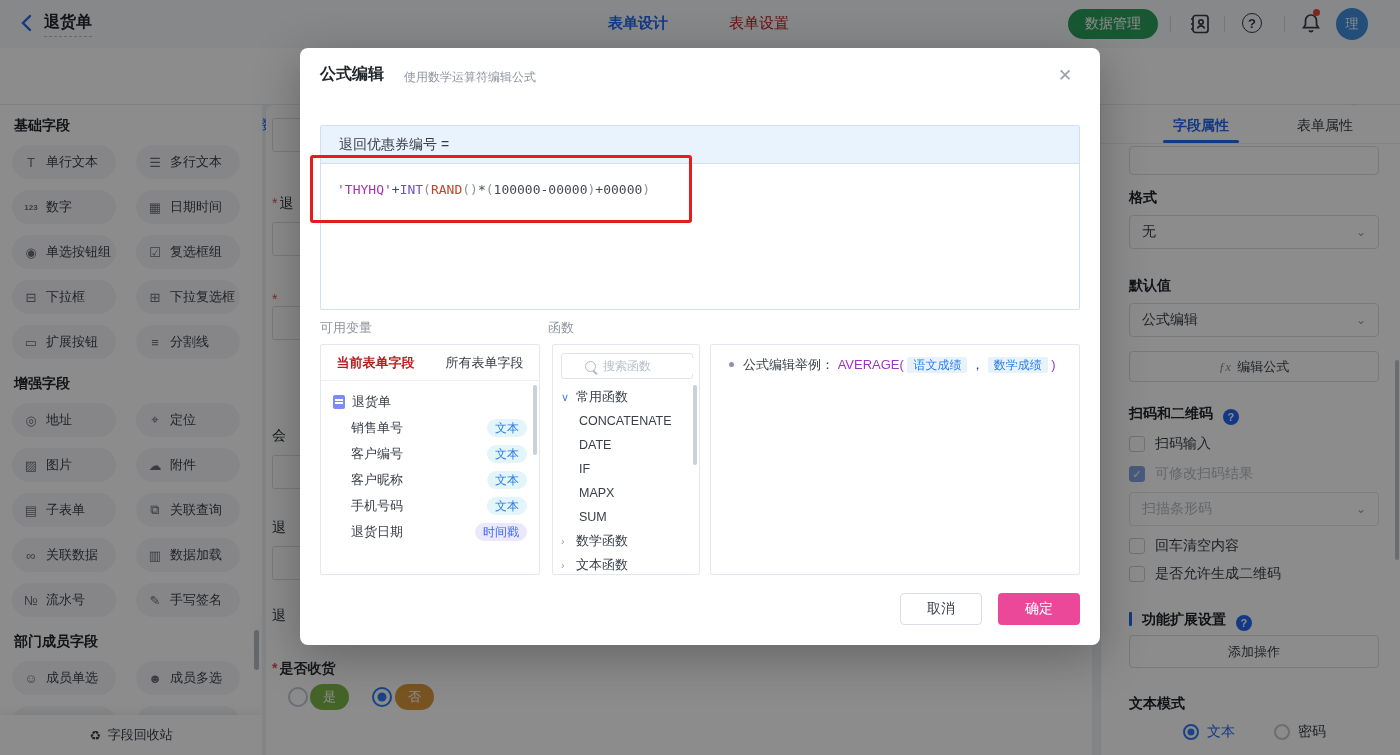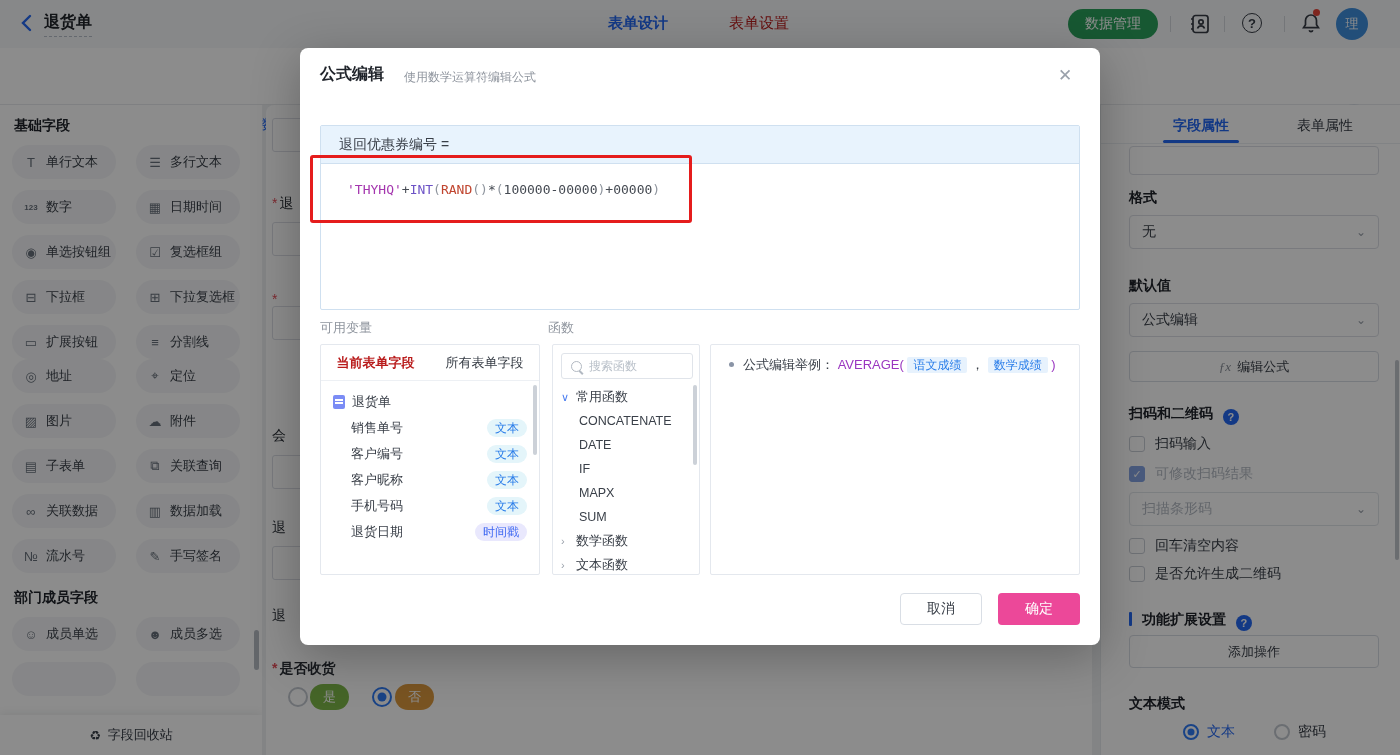--- a/index.html
+++ b/index.html
@@ -91,7 +91,7 @@
   .f-wrap{position:absolute;left:20px;top:77px;width:760px;height:185px;border:1px solid #cfe0f0;border-radius:2px;box-sizing:border-box}
   .f-band{height:38px;background:#e8f3fd;border-bottom:1px solid #cfe0f0;display:flex;align-items:center;padding-left:18px;
           font-size:14px;color:#383e47;box-sizing:border-box}
-  .f-expr{position:absolute;left:26px;top:56px;font-family:"DejaVu Sans Mono","Liberation Mono",monospace;font-size:13px;white-space:pre}
+  .f-expr{position:absolute;left:16px;top:56px;font-family:"DejaVu Sans Mono","Liberation Mono",monospace;font-size:13px;white-space:pre}
   .tk-str{color:#a435ae}.tk-op{color:#454a52}.tk-num{color:#454a52}.tk-par{color:#8f959e}.tk-fn1{color:#6c52c6}.tk-fn2{color:#c0452f}
   .red-rect{position:absolute;left:10px;top:107px;width:376px;height:62px;border:3px solid #e51c1c;border-radius:3px;pointer-events:none;z-index:5}
   .m-seclab{position:absolute;top:271px;font-size:13px;color:#8f959e}

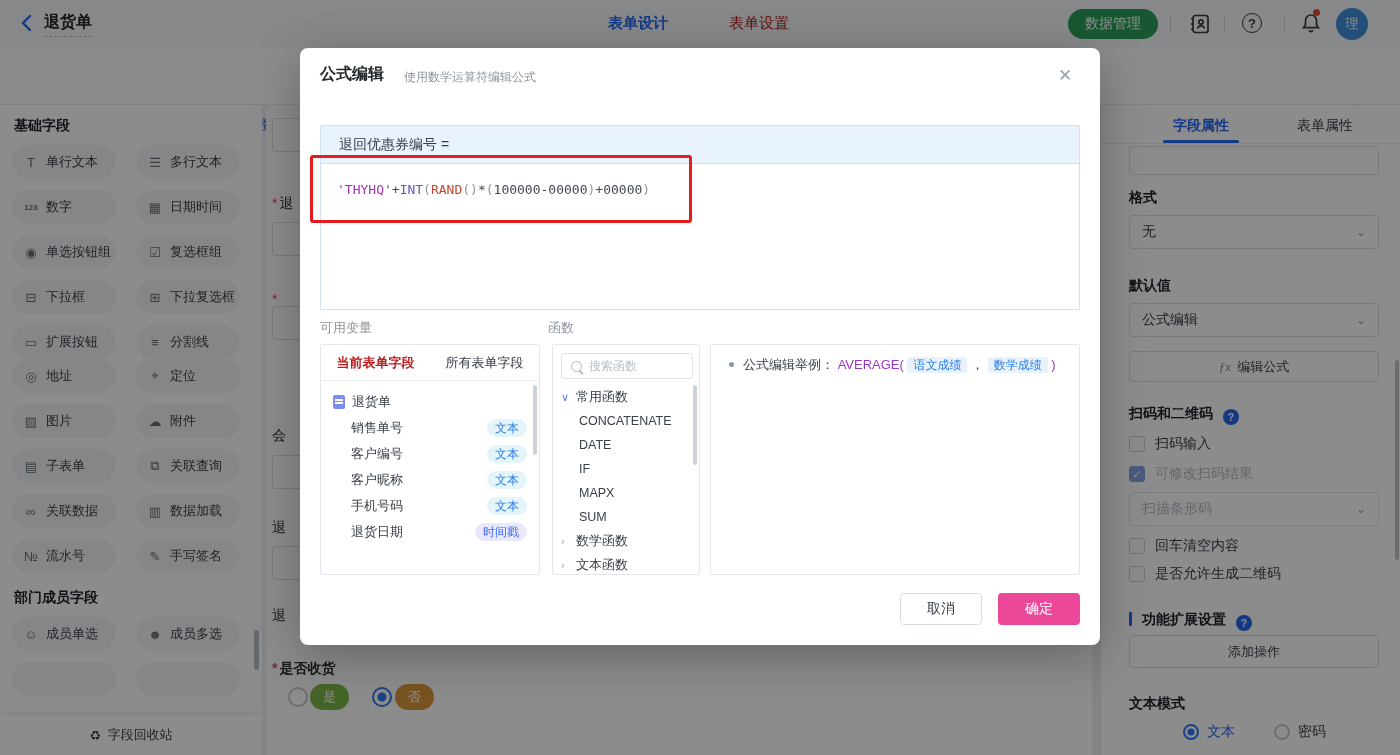--- a/index.html
+++ b/index.html
@@ -106,7 +106,7 @@
   .badge{margin-left:auto;height:18px;border-radius:9px;padding:0 8px;font-size:12px;display:flex;align-items:center}
   .b-text{background:#e4f5fa;color:#2a7de9}.b-member{background:#fdeadf;color:#ef8a3e}.b-timestamp{background:#e9e8fd;color:#3f68f2}
   .search-box{position:absolute;left:8px;top:8px;width:132px;height:26px;border:1px solid #e0e4ea;border-radius:3px;
-              display:flex;align-items:center;gap:5px;padding:0 9px;box-sizing:border-box}
+              display:flex;align-items:center;gap:5px;padding:0 23px;box-sizing:border-box}
   .search-box input{border:0;outline:0;width:90px;font-size:12px;color:#383e47;font-family:inherit}
   .search-box input::placeholder{color:#b9c0c9}
   .mag{width:9px;height:9px;border:1.5px solid #b2b9c2;border-radius:50%;position:relative;flex:0 0 9px}

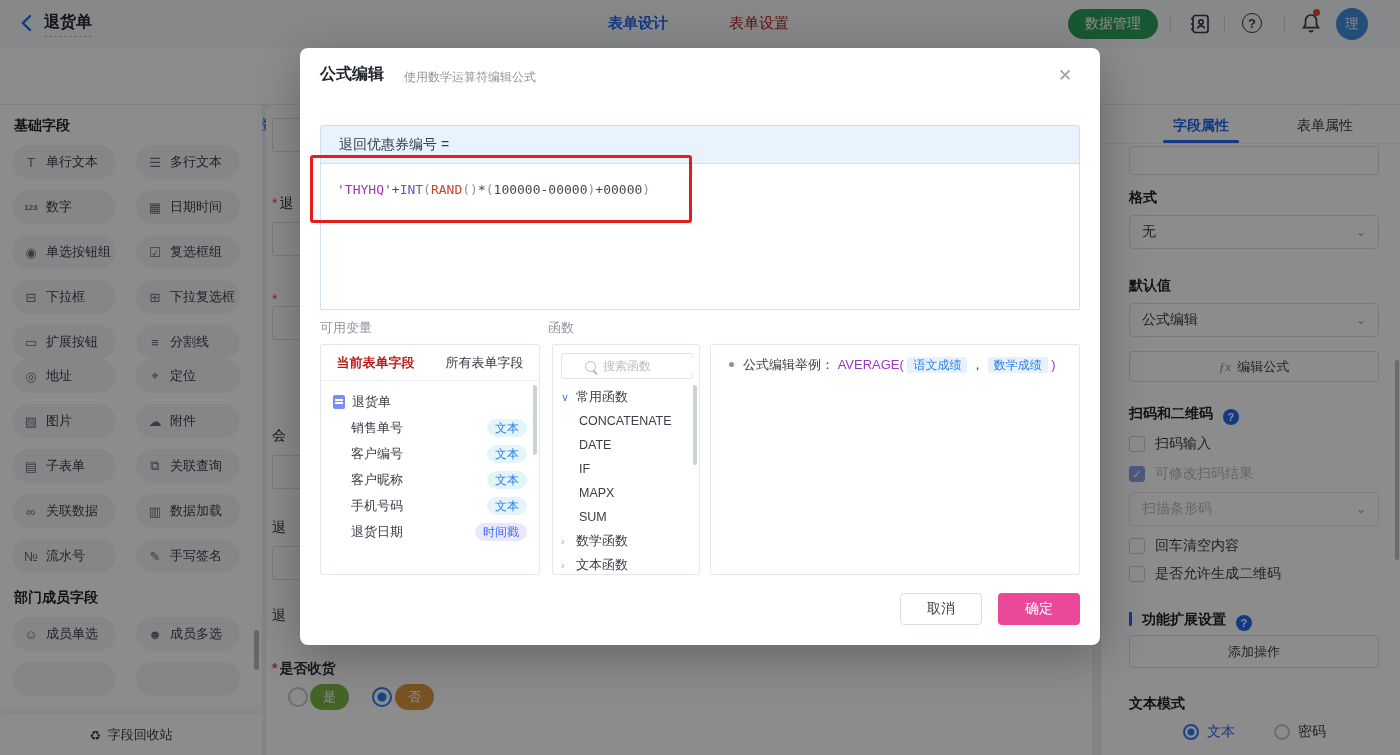--- a/index.html
+++ b/index.html
@@ -247,6 +247,7 @@
         </div>
       </div>
       <div class="side-sec">
+        <div class="side-title">增强字段</div>
         <div class="side-grid">
           <div class="side-pill">
             <span class="pill-ic">◎</span>

